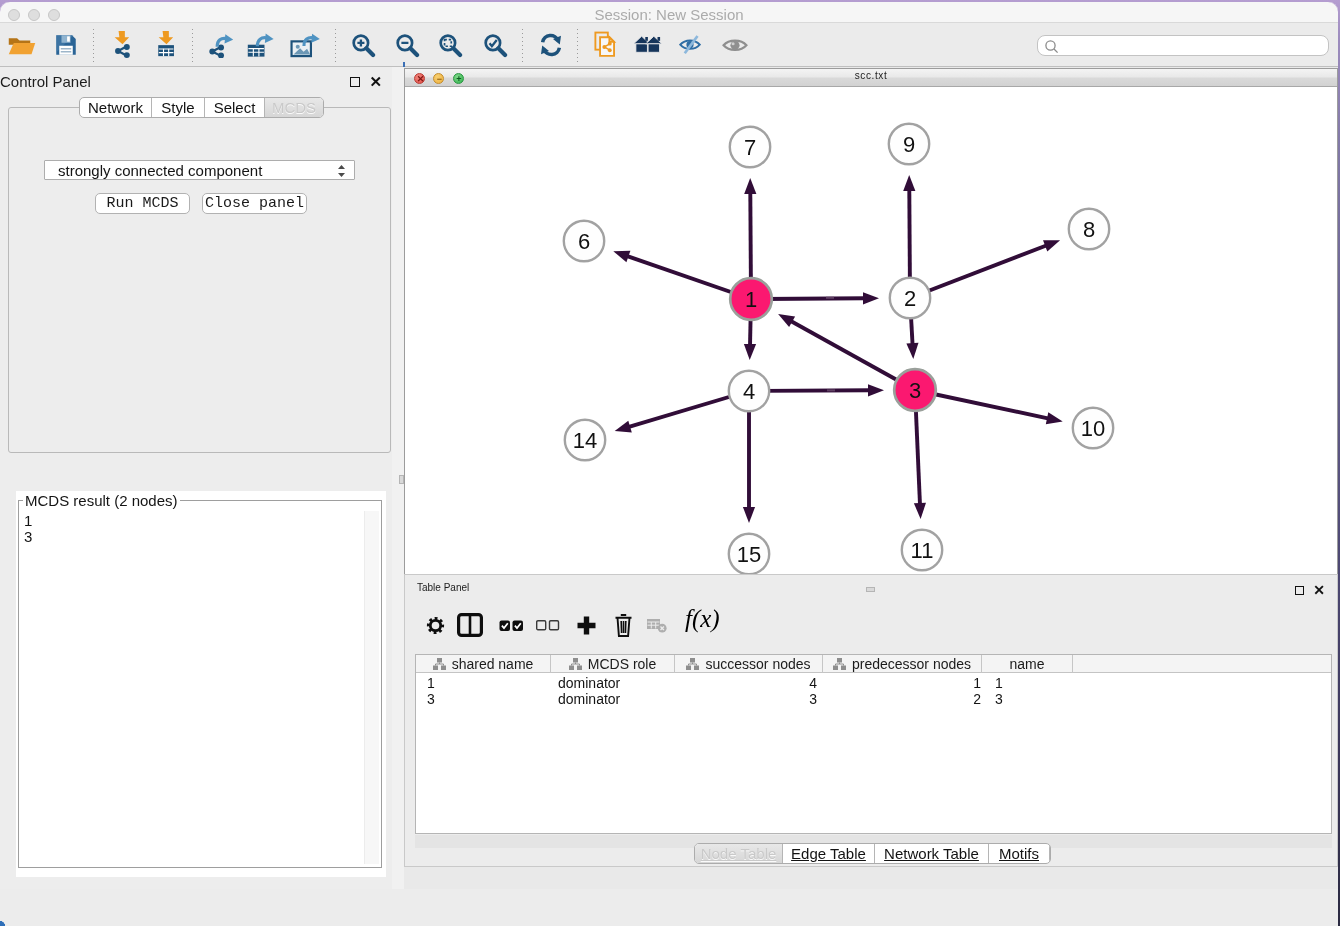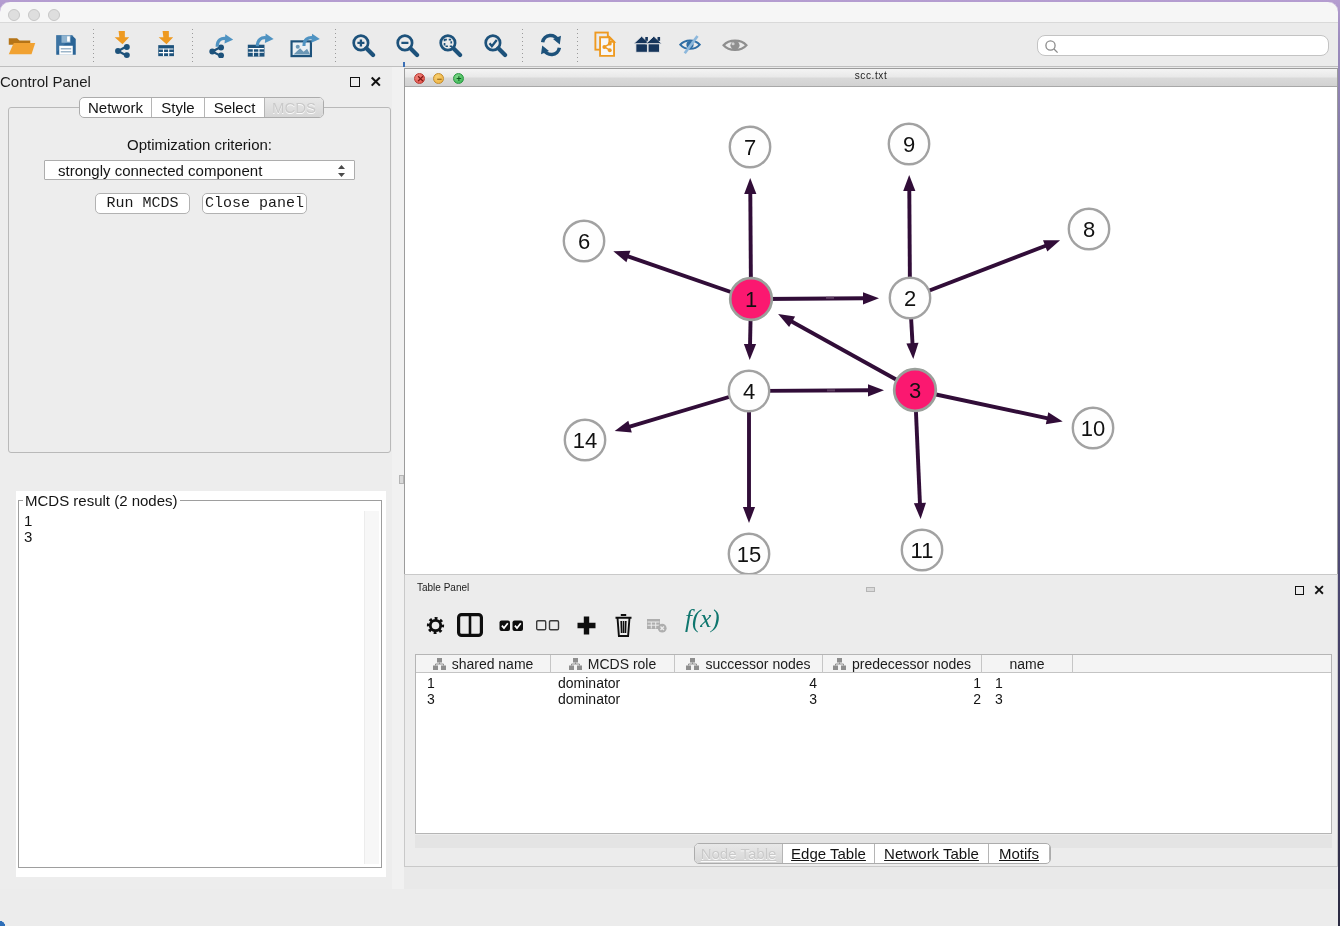--- a/index.html
+++ b/index.html
@@ -56,6 +56,7 @@
     <div class="tl" style="left:8px"></div>
     <div class="tl" style="left:28px"></div>
     <div class="tl" style="left:48px"></div>
+    <div id="mactitle">Session: New Session</div>
   </div>
   <div id="toolbar">
 <svg class="ticon" style="left:7.0px;top:11.2px" width="30" height="21.5" viewBox="0 0 36 26">

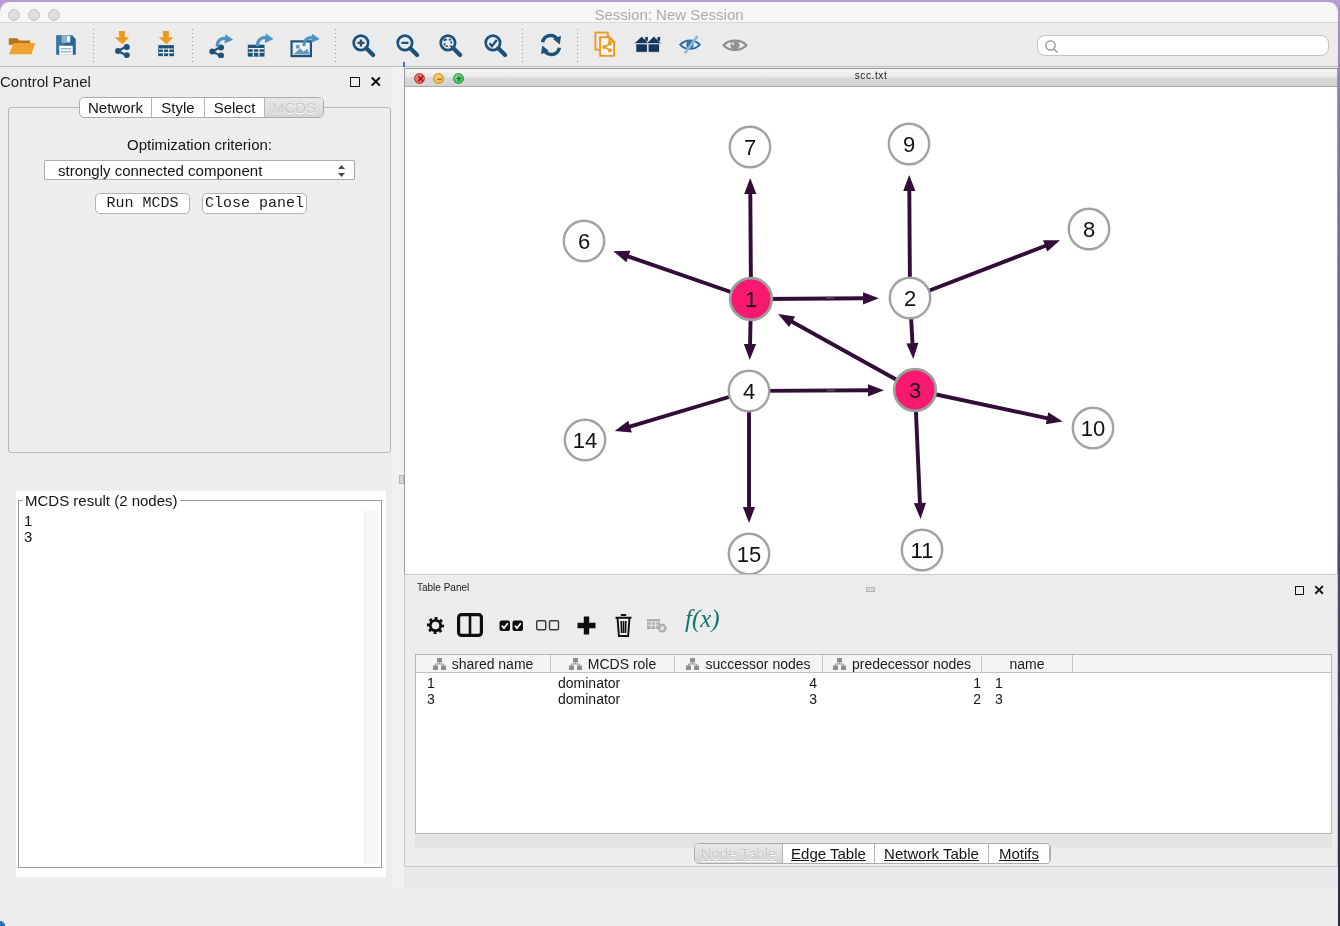--- a/index.html
+++ b/index.html
@@ -227,7 +227,6 @@
       <div class="tab" style="width:60px">Select</div>
       <div class="tab sel" style="width:58px">MCDS</div>
     </div>
-    <div class="abs" style="left:0;top:69px;width:399px;text-align:center;font-size:15px;color:#141414">Optimization criterion:</div>
     <div class="abs" style="left:44px;top:93px;width:311px;height:20px;background:#fff;border:1px solid #adadad;border-radius:1px;font-size:15px;color:#141414;line-height:19px;padding-left:13px">strongly connected component
       <svg width="11" height="14" style="position:absolute;right:7px;top:3px" viewBox="0 0 11 14">
           <path d="M2 5 L5.5 1 L9 5 Z M2 9 L5.5 13 L9 9 Z" fill="#4a4a4a"></path>

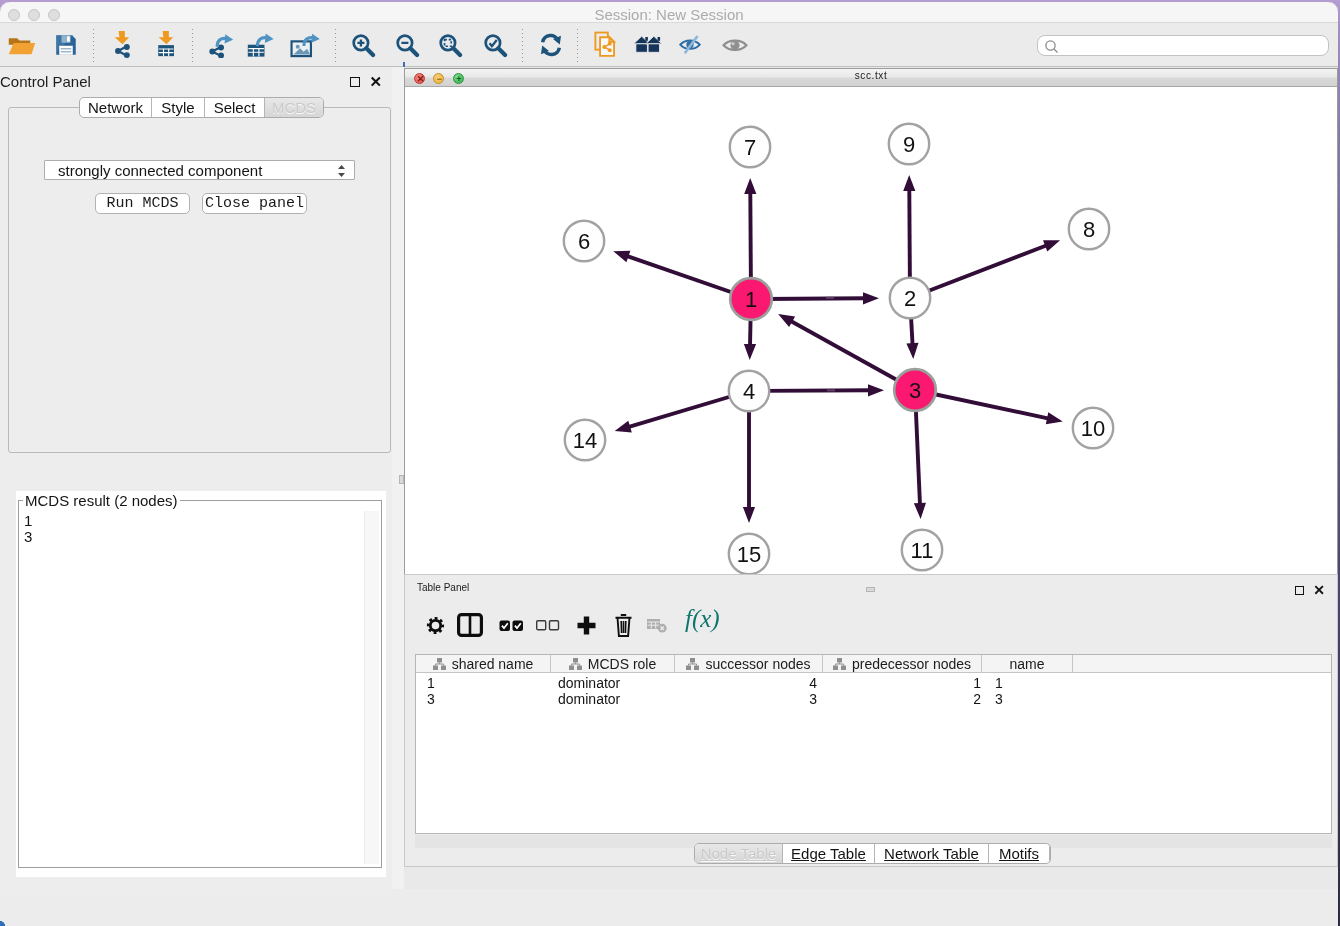--- a/index.html
+++ b/index.html
@@ -363,7 +363,7 @@
 <circle cx="15.2" cy="9.2" r="4.4" fill="#aeaeae"></circle>
           <path d="M13.5 7.5 l3.4 3.4 M16.9 7.5 l-3.4 3.4" stroke="#ececec" stroke-width="1.4"></path>
         </svg>
-        <span style="position:absolute;left:280px;top:0px;font-family:'Liberation Serif',serif;font-style:italic;font-size:25px;color:#0f766e">f(x)</span>
+        <span style="position:absolute;left:280px;top:0px;font-family:'Liberation Serif',serif;font-style:italic;font-size:25px;color:#000000">f(x)</span>
       </div>
     <div id="tbl">
       <div id="tblhead">

